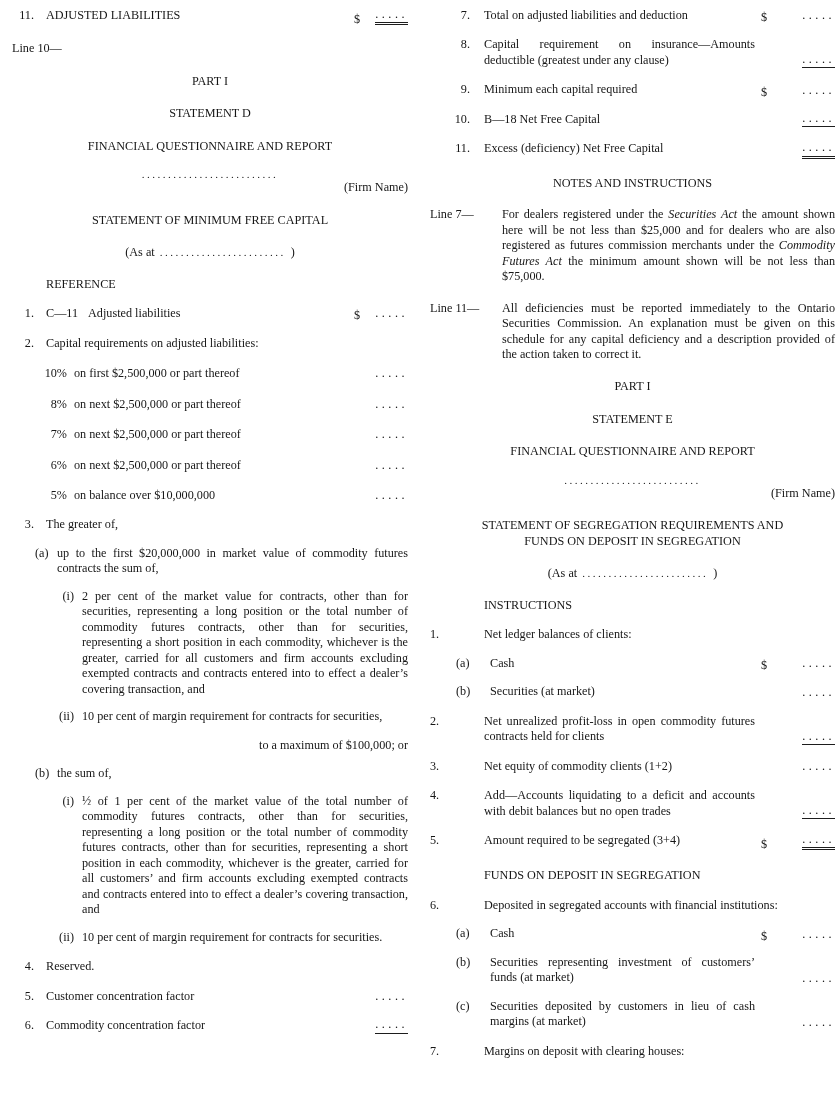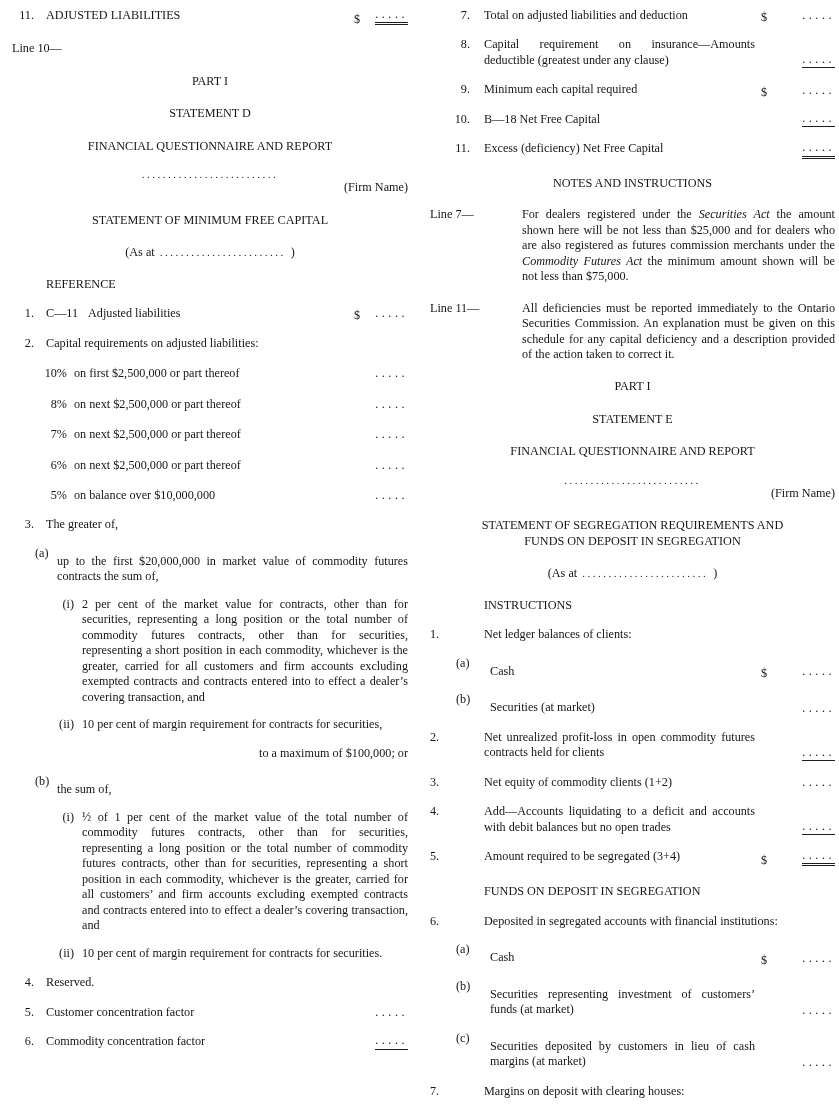--- a/index.html
+++ b/index.html
@@ -58,7 +58,7 @@
   .plain-line { margin-top: 13px; margin-left: 34px; text-align: right; }
 
   
-  .note { display: flex; margin-top: 16px; gap: 20px; }
+  .note { display: flex; margin-top: 16px; }
   .note .note-tag { flex: 0 0 64px; margin-right: 8px; white-space: nowrap; }
   .note .note-text { flex: 1; text-align: justify; }
 

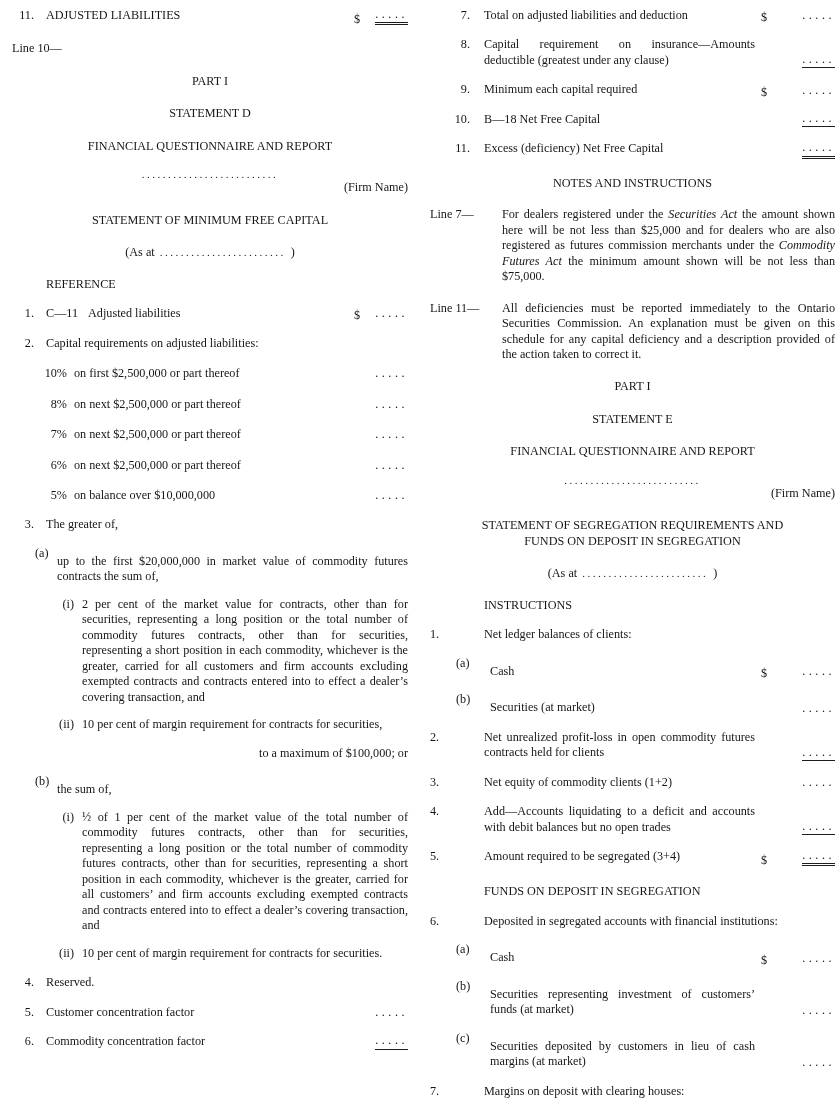--- a/index.html
+++ b/index.html
@@ -48,7 +48,7 @@
   .sub-letter { display: flex; margin-top: 13px; }
   .sub-letter .ltag { flex: 0 0 20px; margin-left: 23px; margin-right: 2px; }
   .col.right .sub-letter .ltag { flex: 0 0 24px; margin-left: 26px; margin-right: 10px; }
-  .sub-letter .body { flex: 1; text-align: justify; margin-top: 8px; }
+  .sub-letter .body { flex: 1; text-align: justify; }
 
   
   .sub-roman { display: flex; margin-top: 12px; }

